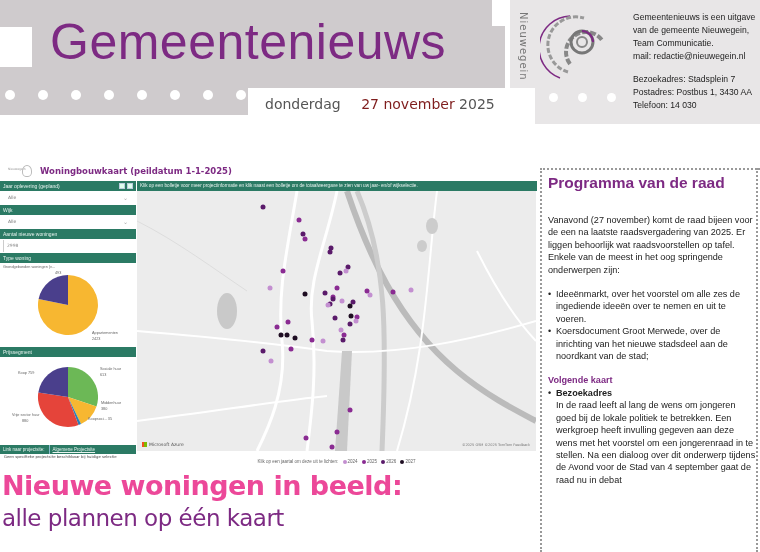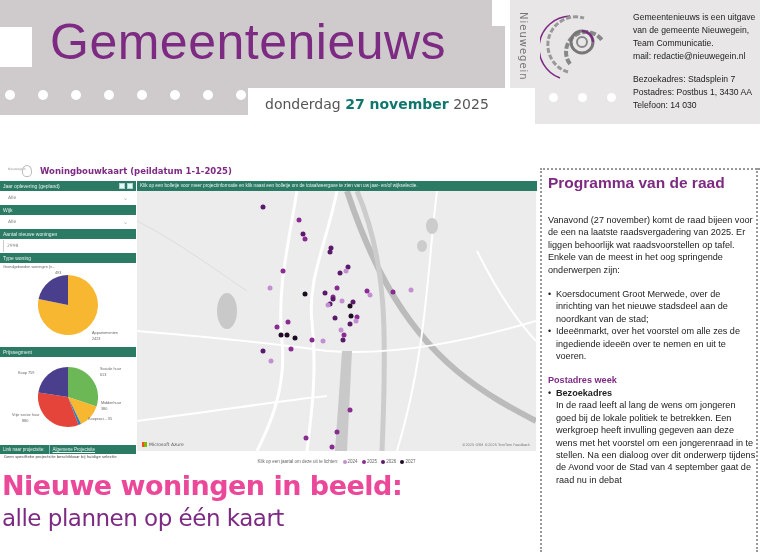--- a/index.html
+++ b/index.html
@@ -14,7 +14,7 @@
   .dot { width: 10px; height: 10px; border-radius: 50%; background: #fff; }
   .date-box { position: absolute; left: 248px; top: 88px; width: 257px; height: 28px; background: #fff; }
   .date { position: absolute; left: 265px; top: 96px; font-family: "DejaVu Sans", sans-serif; font-size: 14px; color: #555; }
-  .date b { font-weight: bold; color: #0f766e; }
+  .date b { font-weight: normal; color: #7f1d1d; margin-left: 16px; }
   .side-block { position: absolute; left: 535px; top: 0; width: 225px; height: 124px; background: #e8e6e7; }
   .side-strip { position: absolute; left: 510px; top: 0; width: 26px; height: 88px; background: #e8e6e7; }
   .nieuwegein-vert { position: absolute; left: 518px; top: 12px; writing-mode: vertical-rl; font-size: 10px; color: #777; letter-spacing: 1px; font-family: "DejaVu Sans", sans-serif; }

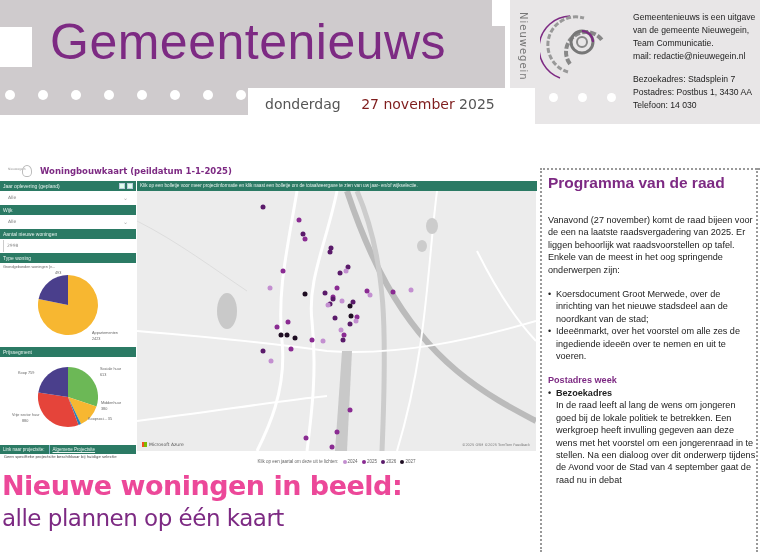--- a/index.html
+++ b/index.html
@@ -259,8 +259,8 @@
 <div class="col-text" data-name="raad-column-body">
   <p data-name="intro-paragraph">Vanavond (27 november) komt de raad bijeen voor de een na laatste raadsvergadering van 2025. Er liggen behoorlijk wat raadsvoorstellen op tafel. Enkele van de meest in het oog springende onderwerpen zijn:</p>
   <ul data-name="topics-list">
+    <li data-name="list-item">Ideeënmarkt, over het voorstel om alle zes de ingediende ideeën over te nemen en uit te voeren.</li>
     <li data-name="list-item">Koersdocument Groot Merwede, over de inrichting van het nieuwe stadsdeel aan de noordkant van de stad;</li>
-    <li data-name="list-item">Ideeënmarkt, over het voorstel om alle zes de ingediende ideeën over te nemen en uit te voeren.</li>
   </ul>
   <h3 data-name="next-week-heading">Postadres week</h3>
   <ul data-name="next-week-list">

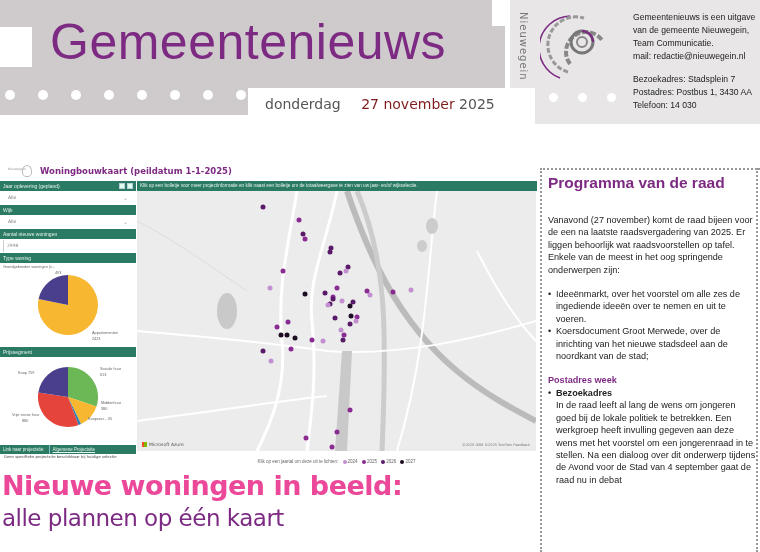--- a/index.html
+++ b/index.html
@@ -262,7 +262,7 @@
     <li data-name="list-item">Ideeënmarkt, over het voorstel om alle zes de ingediende ideeën over te nemen en uit te voeren.</li>
     <li data-name="list-item">Koersdocument Groot Merwede, over de inrichting van het nieuwe stadsdeel aan de noordkant van de stad;</li>
   </ul>
-  <h3 data-name="next-week-heading">Postadres week</h3>
+  <h3 data-name="next-week-heading">Volgende kaart</h3>
   <ul data-name="next-week-list">
     <li class="jr" data-name="youth-council-heading">Bezoekadres</li>
     <li style="padding-left:8px" data-name="youth-council-text-item"><span data-name="youth-council-text">In de raad leeft al lang de wens om jongeren goed bij de lokale politiek te betrekken. Een werkgroep heeft invulling gegeven aan deze wens met het voorstel om een jongerenraad in te stellen. Na een dialoog over dit onderwerp tijdens de Avond voor de Stad van 4 september gaat de raad nu in debat</span></li>

